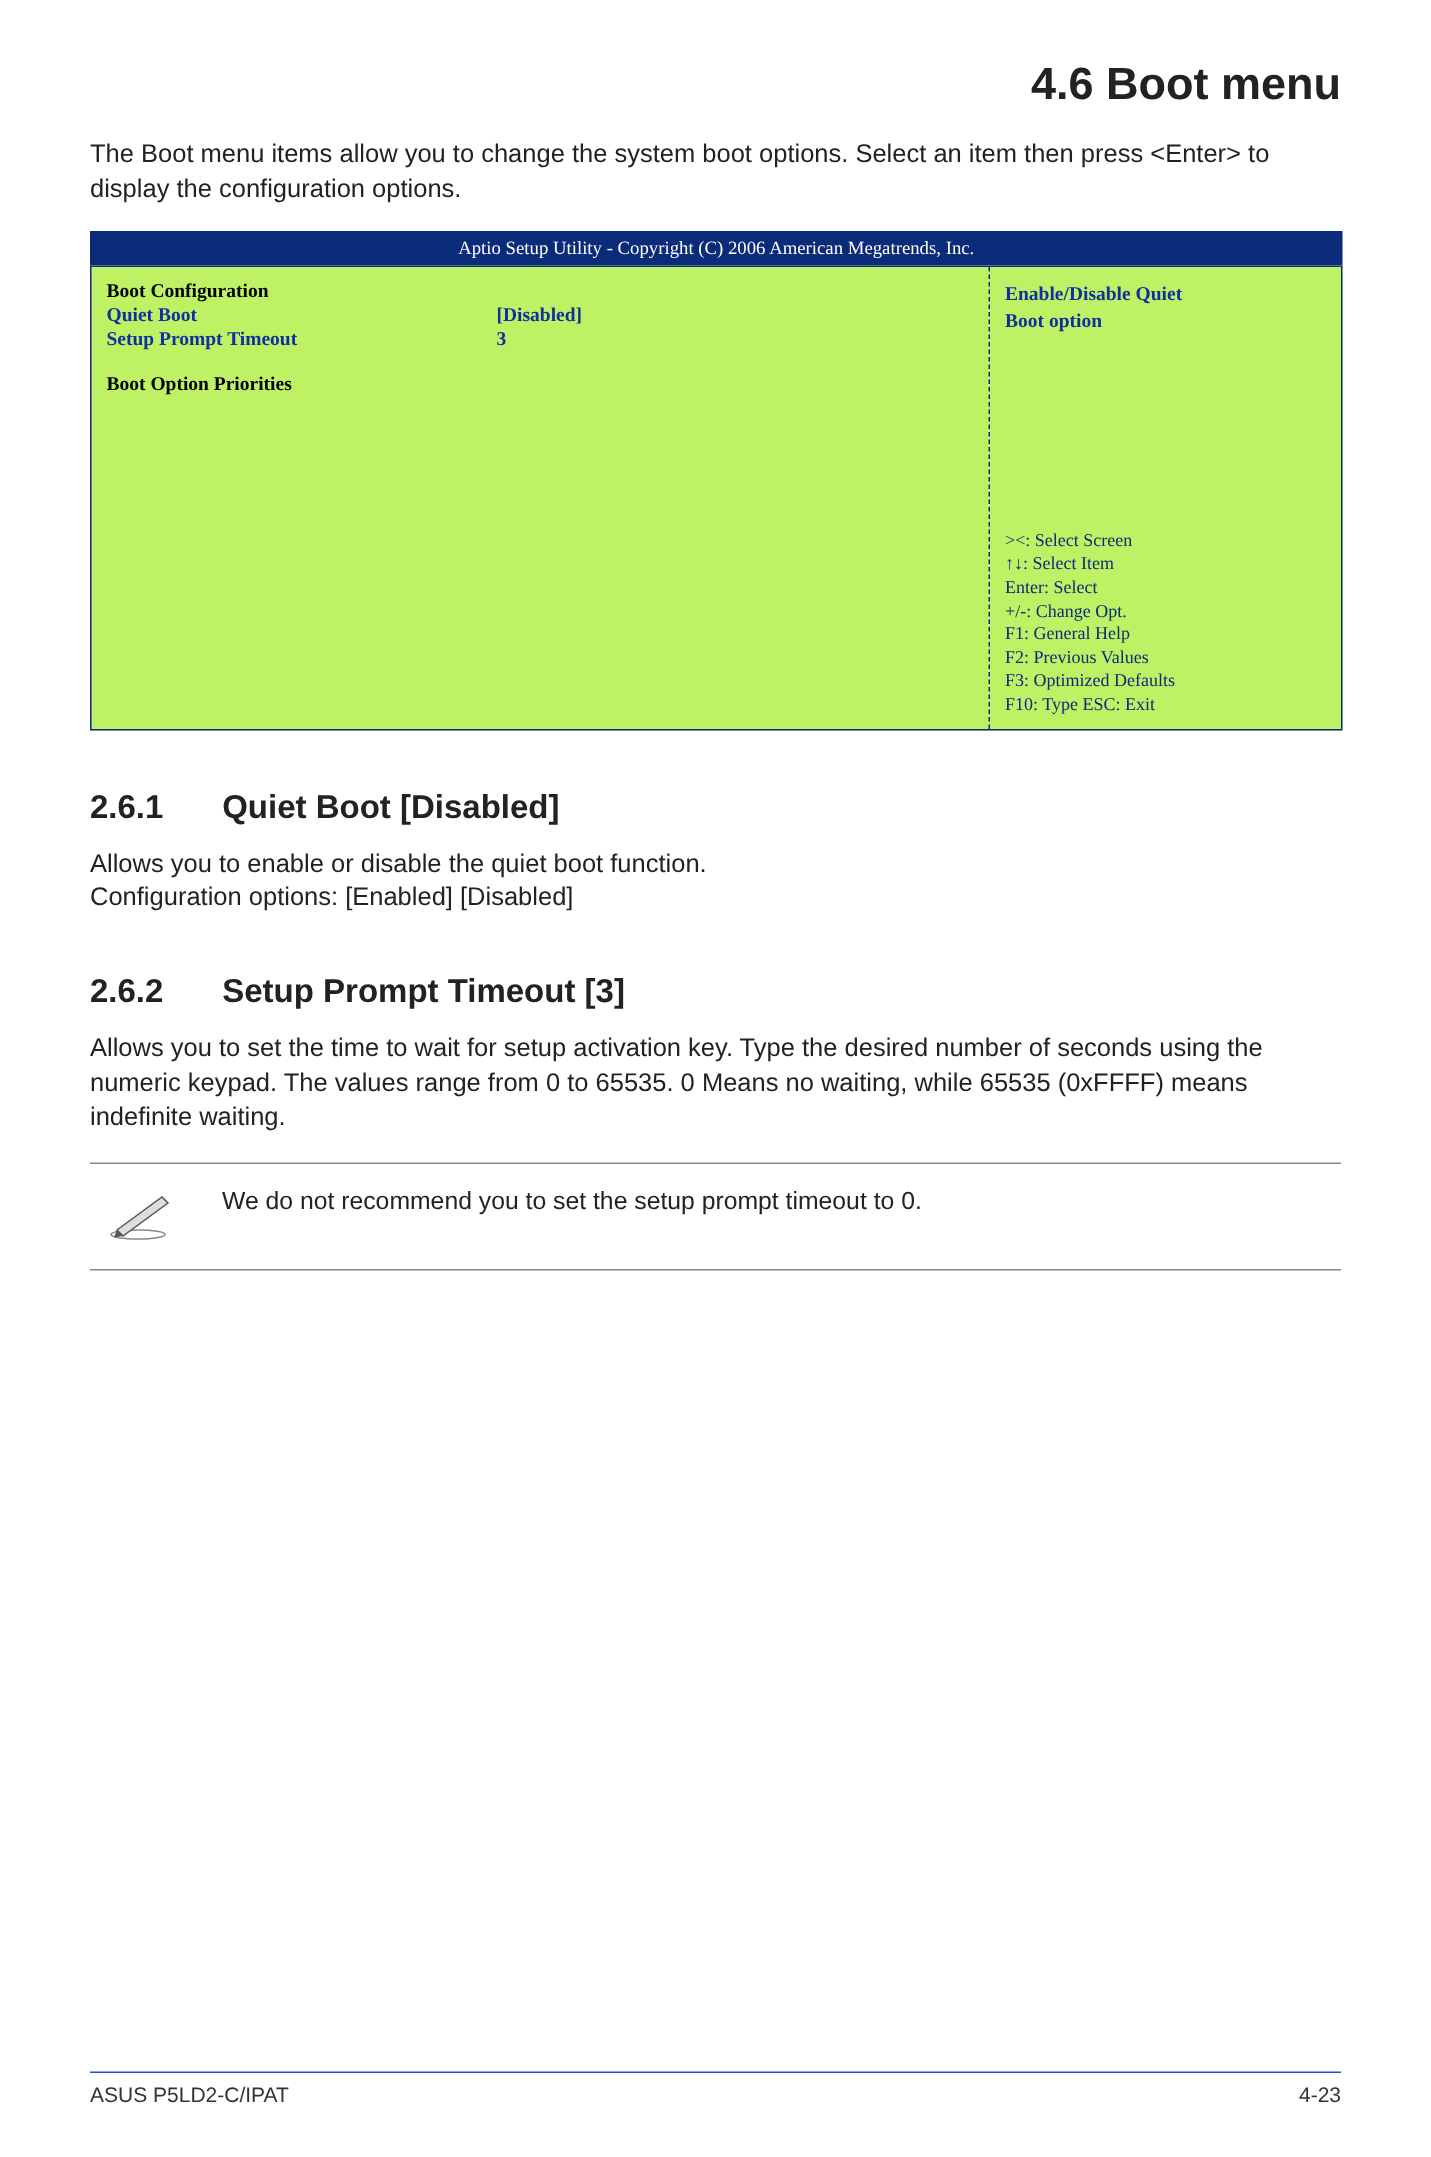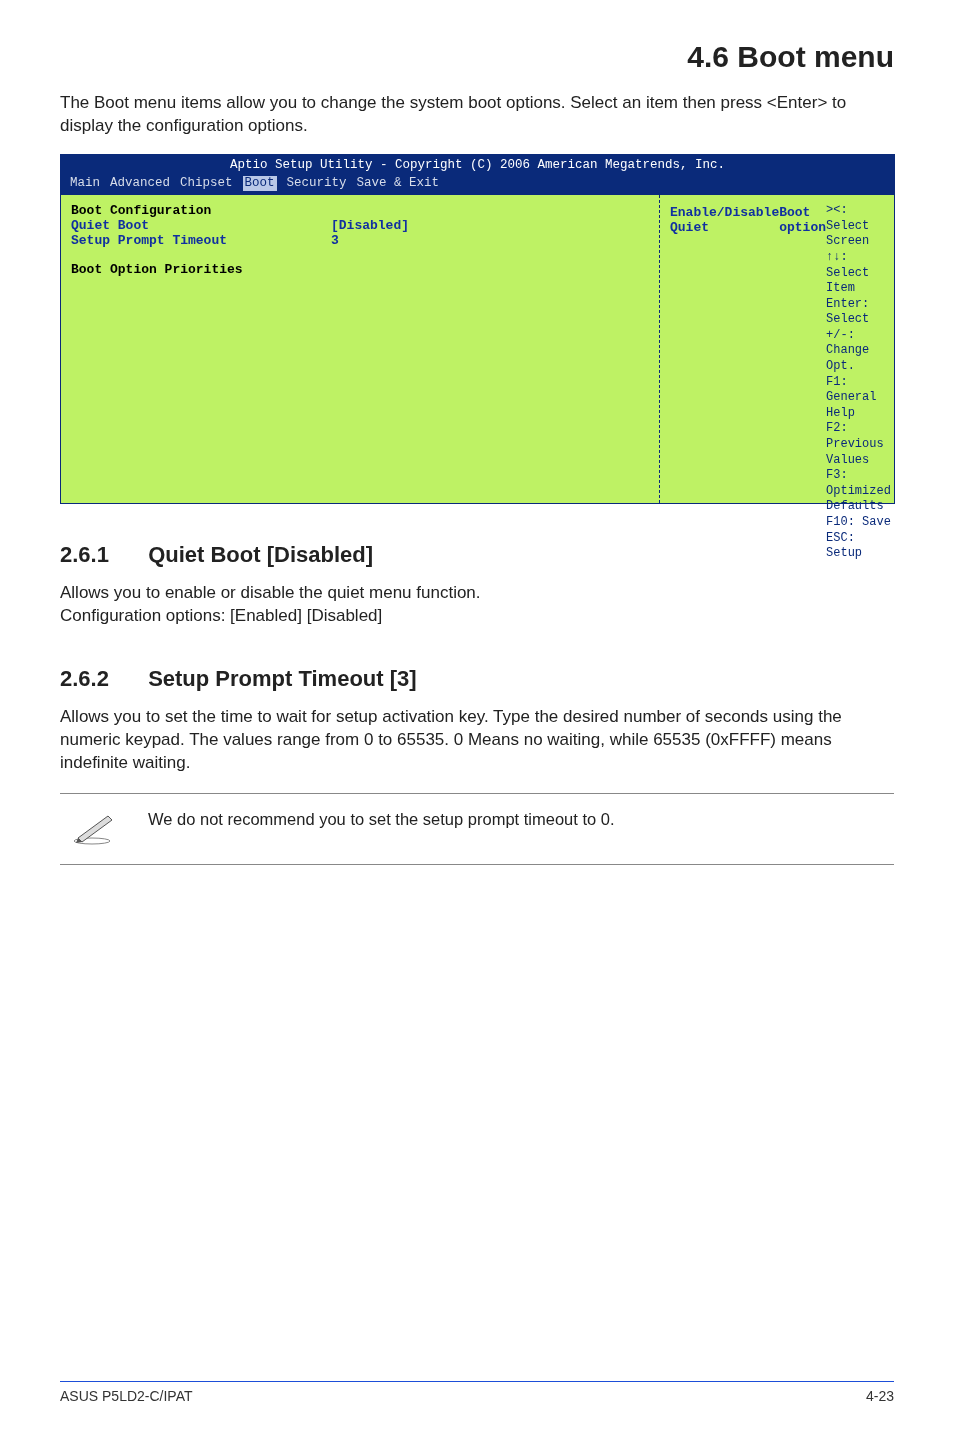--- a/index.html
+++ b/index.html
@@ -26,7 +26,7 @@
   .bios-box {
     width: 835px;
     margin-top: 14px;
-    font-family: Liberation Mono, monospace;
+    font-family: Liberation Serif, serif;
     font-size: 13px;
   }
   .bios-header {

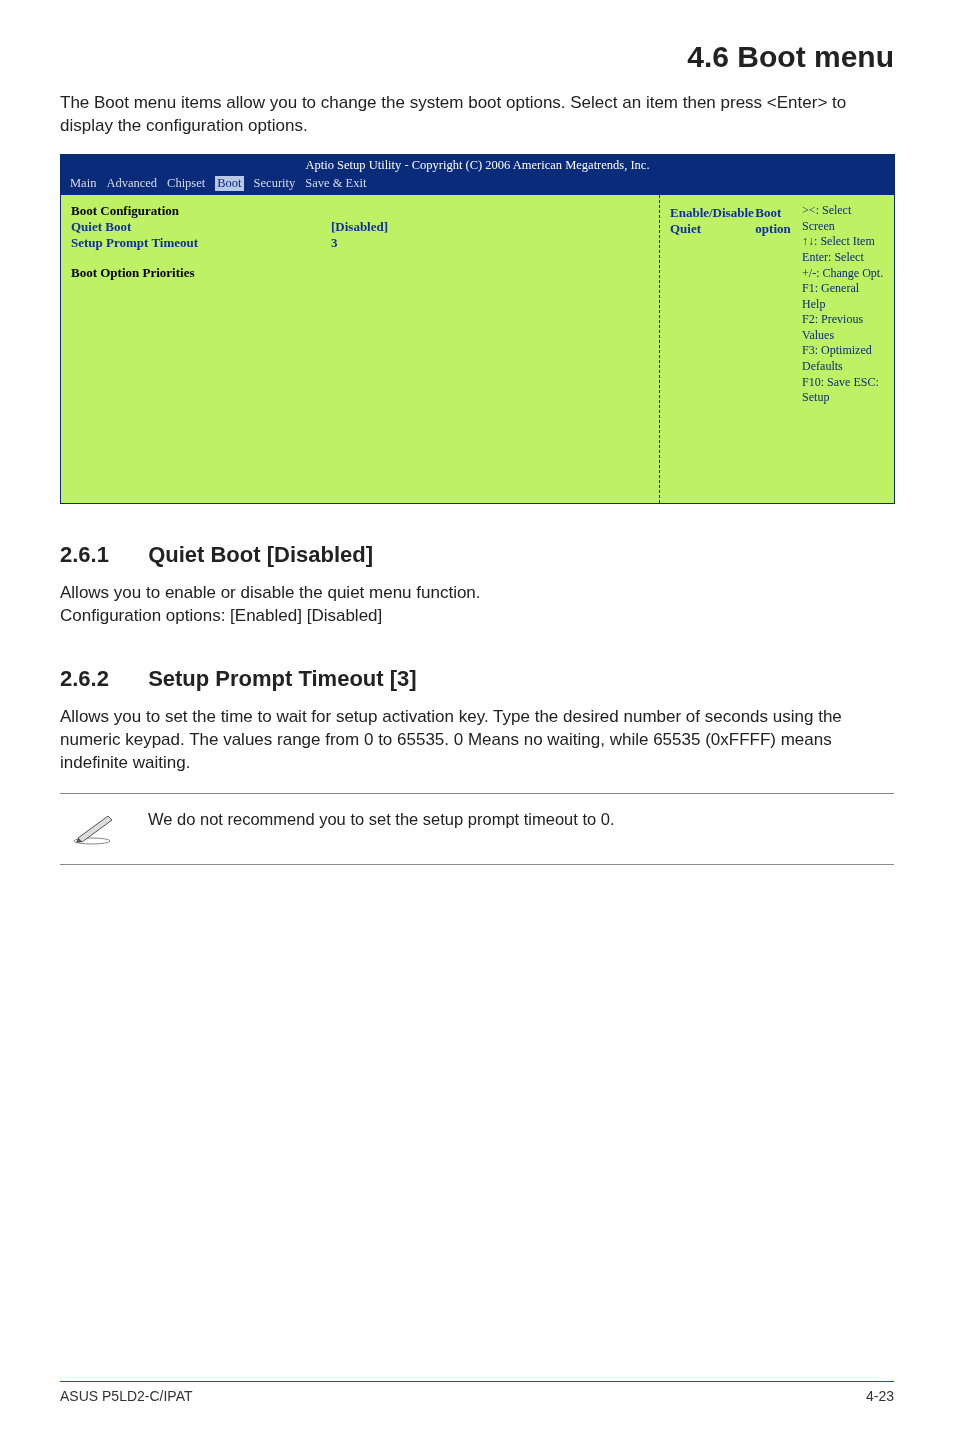--- a/index.html
+++ b/index.html
@@ -122,14 +122,6 @@
 <div class="bios-box">
   <div class="bios-header">
     <div style="text-align:center">Aptio Setup Utility - Copyright (C) 2006 American Megatrends, Inc.</div>
-    <div class="bios-menu">
-      <span>Main</span>
-      <span>Advanced</span>
-      <span>Chipset</span>
-      <span class="sel">Boot</span>
-      <span>Security</span>
-      <span>Save &amp; Exit</span>
-    </div>
   </div>
   <div class="bios-body">
     <div class="bios-left">

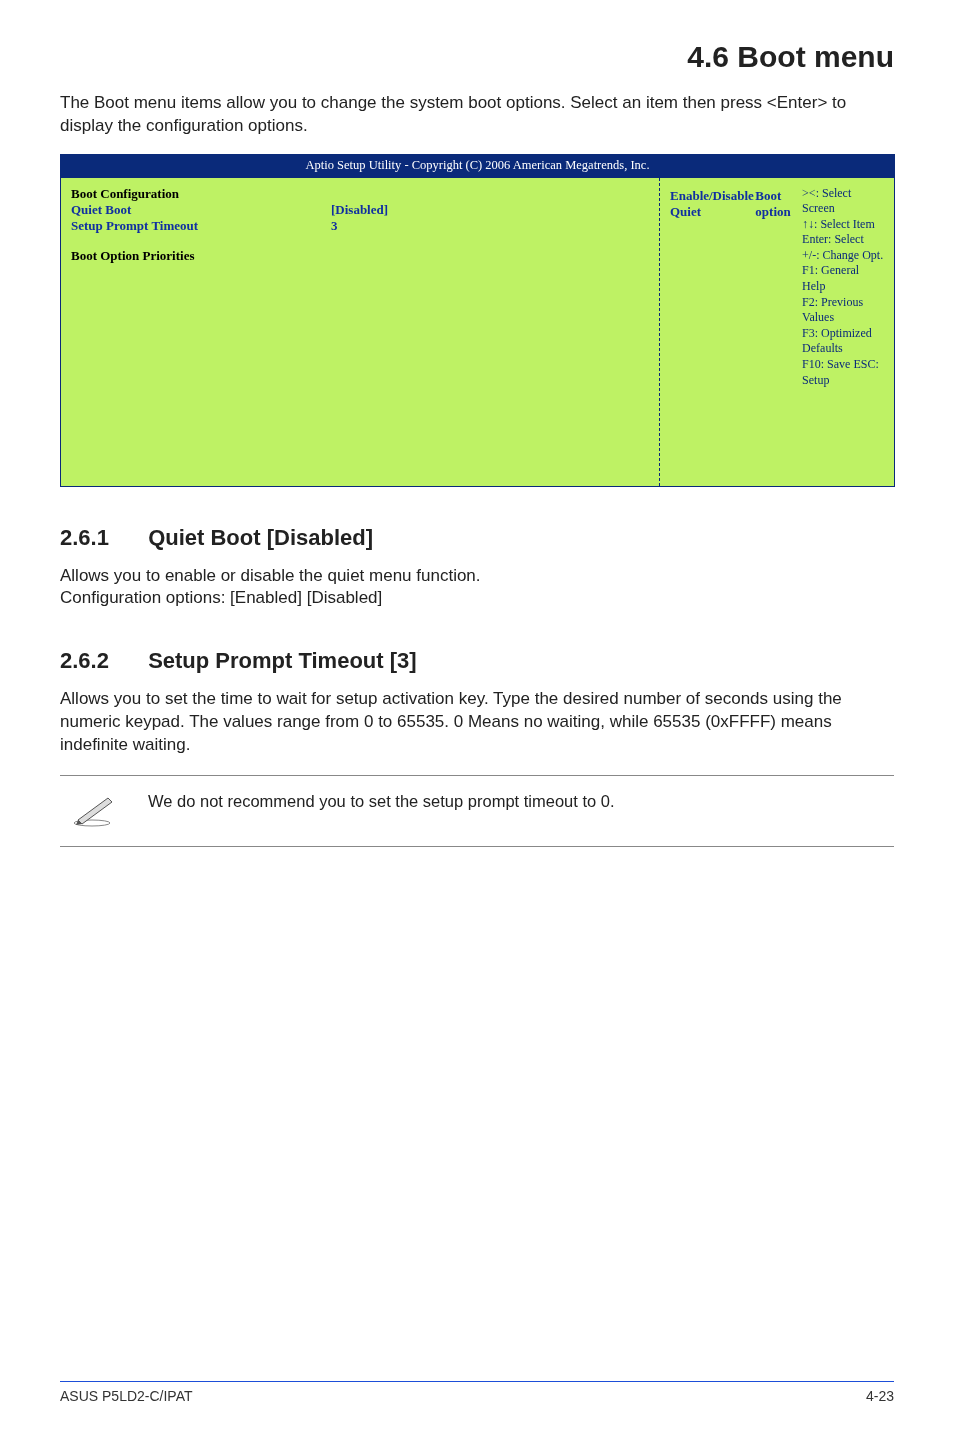--- a/index.html
+++ b/index.html
@@ -59,7 +59,7 @@
     border-left: 1px dashed #0a2a7a;
     padding: 8px 10px;
     display: flex;
-    flex-direction: row;
+    flex-direction: column;
   }
   .bios-row { display: flex; }
   .bios-label { width: 260px; }

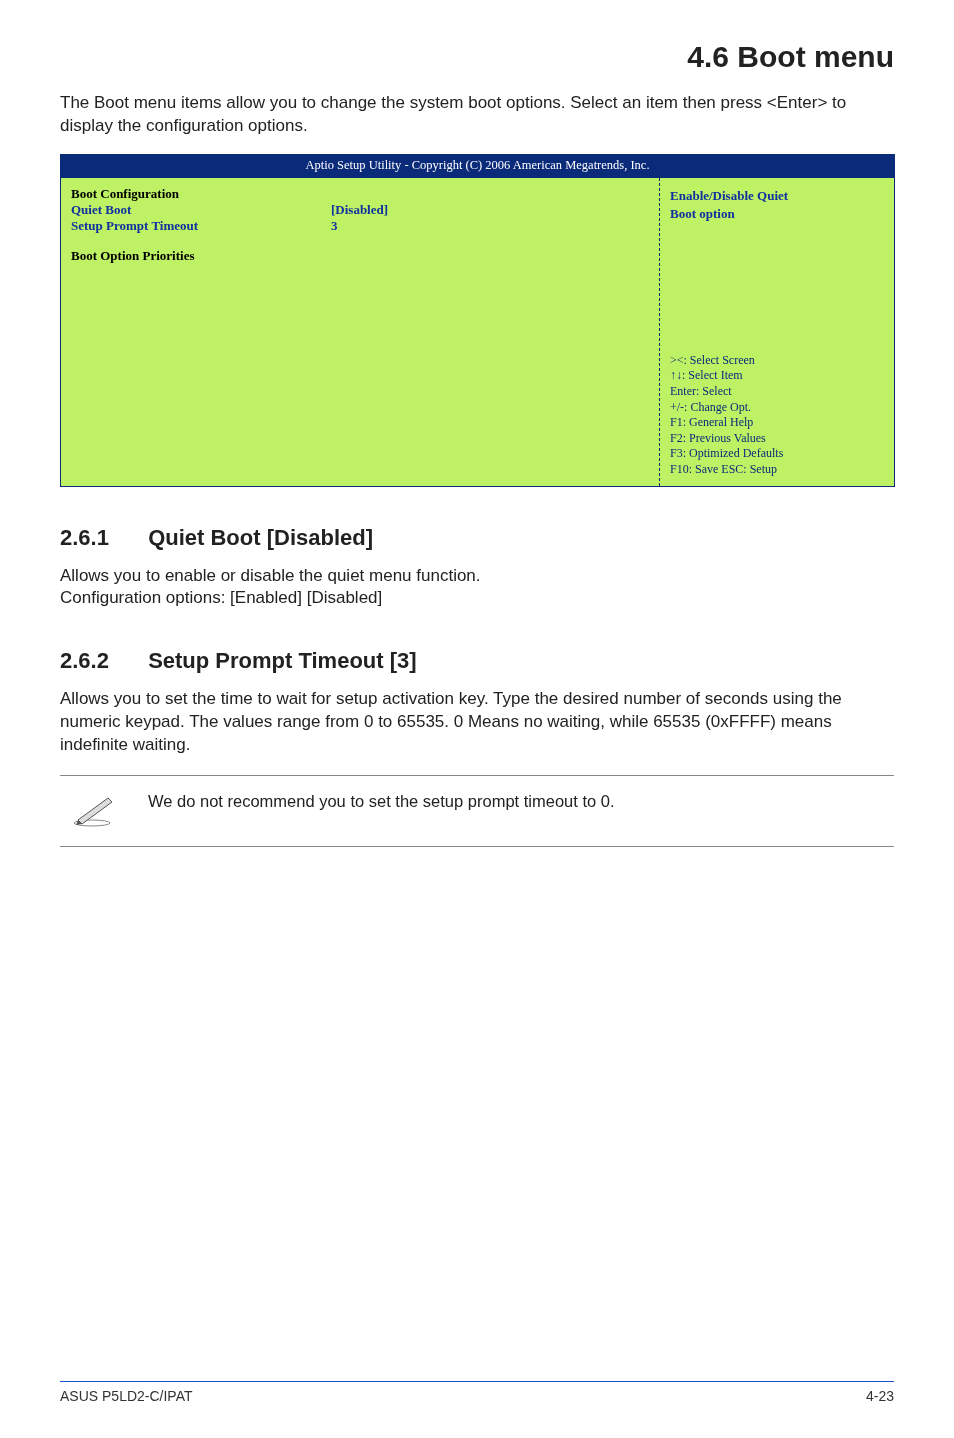--- a/index.html
+++ b/index.html
@@ -149,7 +149,7 @@
         <div>F1: General Help</div>
         <div>F2: Previous Values</div>
         <div>F3: Optimized Defaults</div>
-        <div>F10: Save  ESC: Setup</div>
+        <div>F10: Type  ESC: Exit</div>
       </div>
     </div>
   </div>

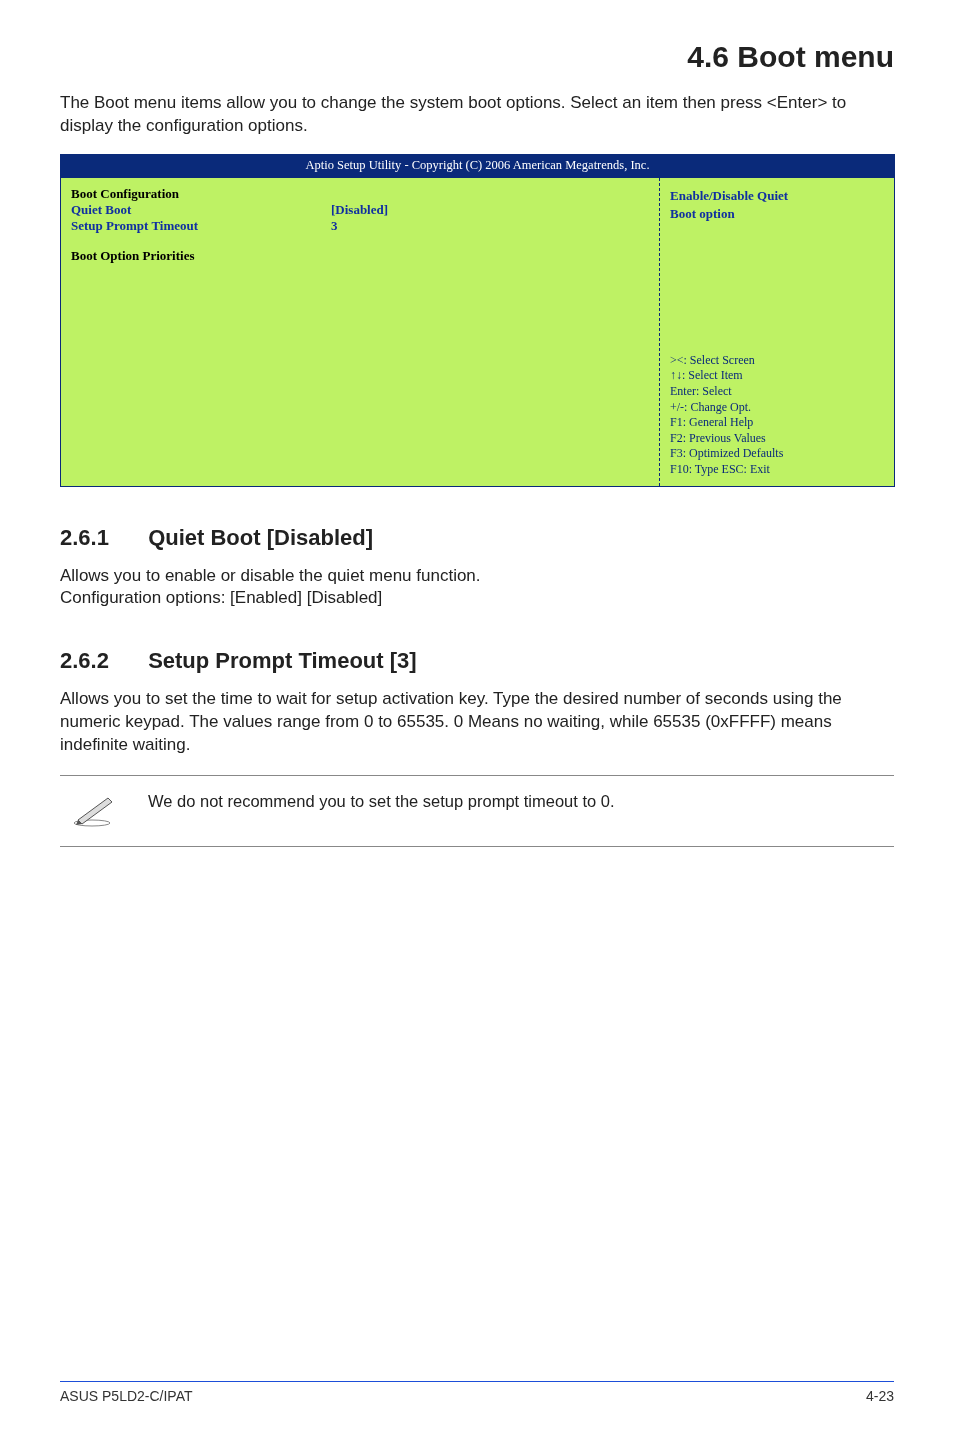--- a/index.html
+++ b/index.html
@@ -159,7 +159,7 @@
   <span class="snum">2.6.1</span>
   <span>Quiet Boot [Disabled]</span>
 </h2>
-<p class="body" style="white-space:pre-line">Allows you to enable or disable the quiet menu function.
+<p class="body" style="white-space:pre-line">Allows you to enable or disable the quiet boot function.
 Configuration options: [Enabled] [Disabled]</p>
 
 <h2 class="sub">

